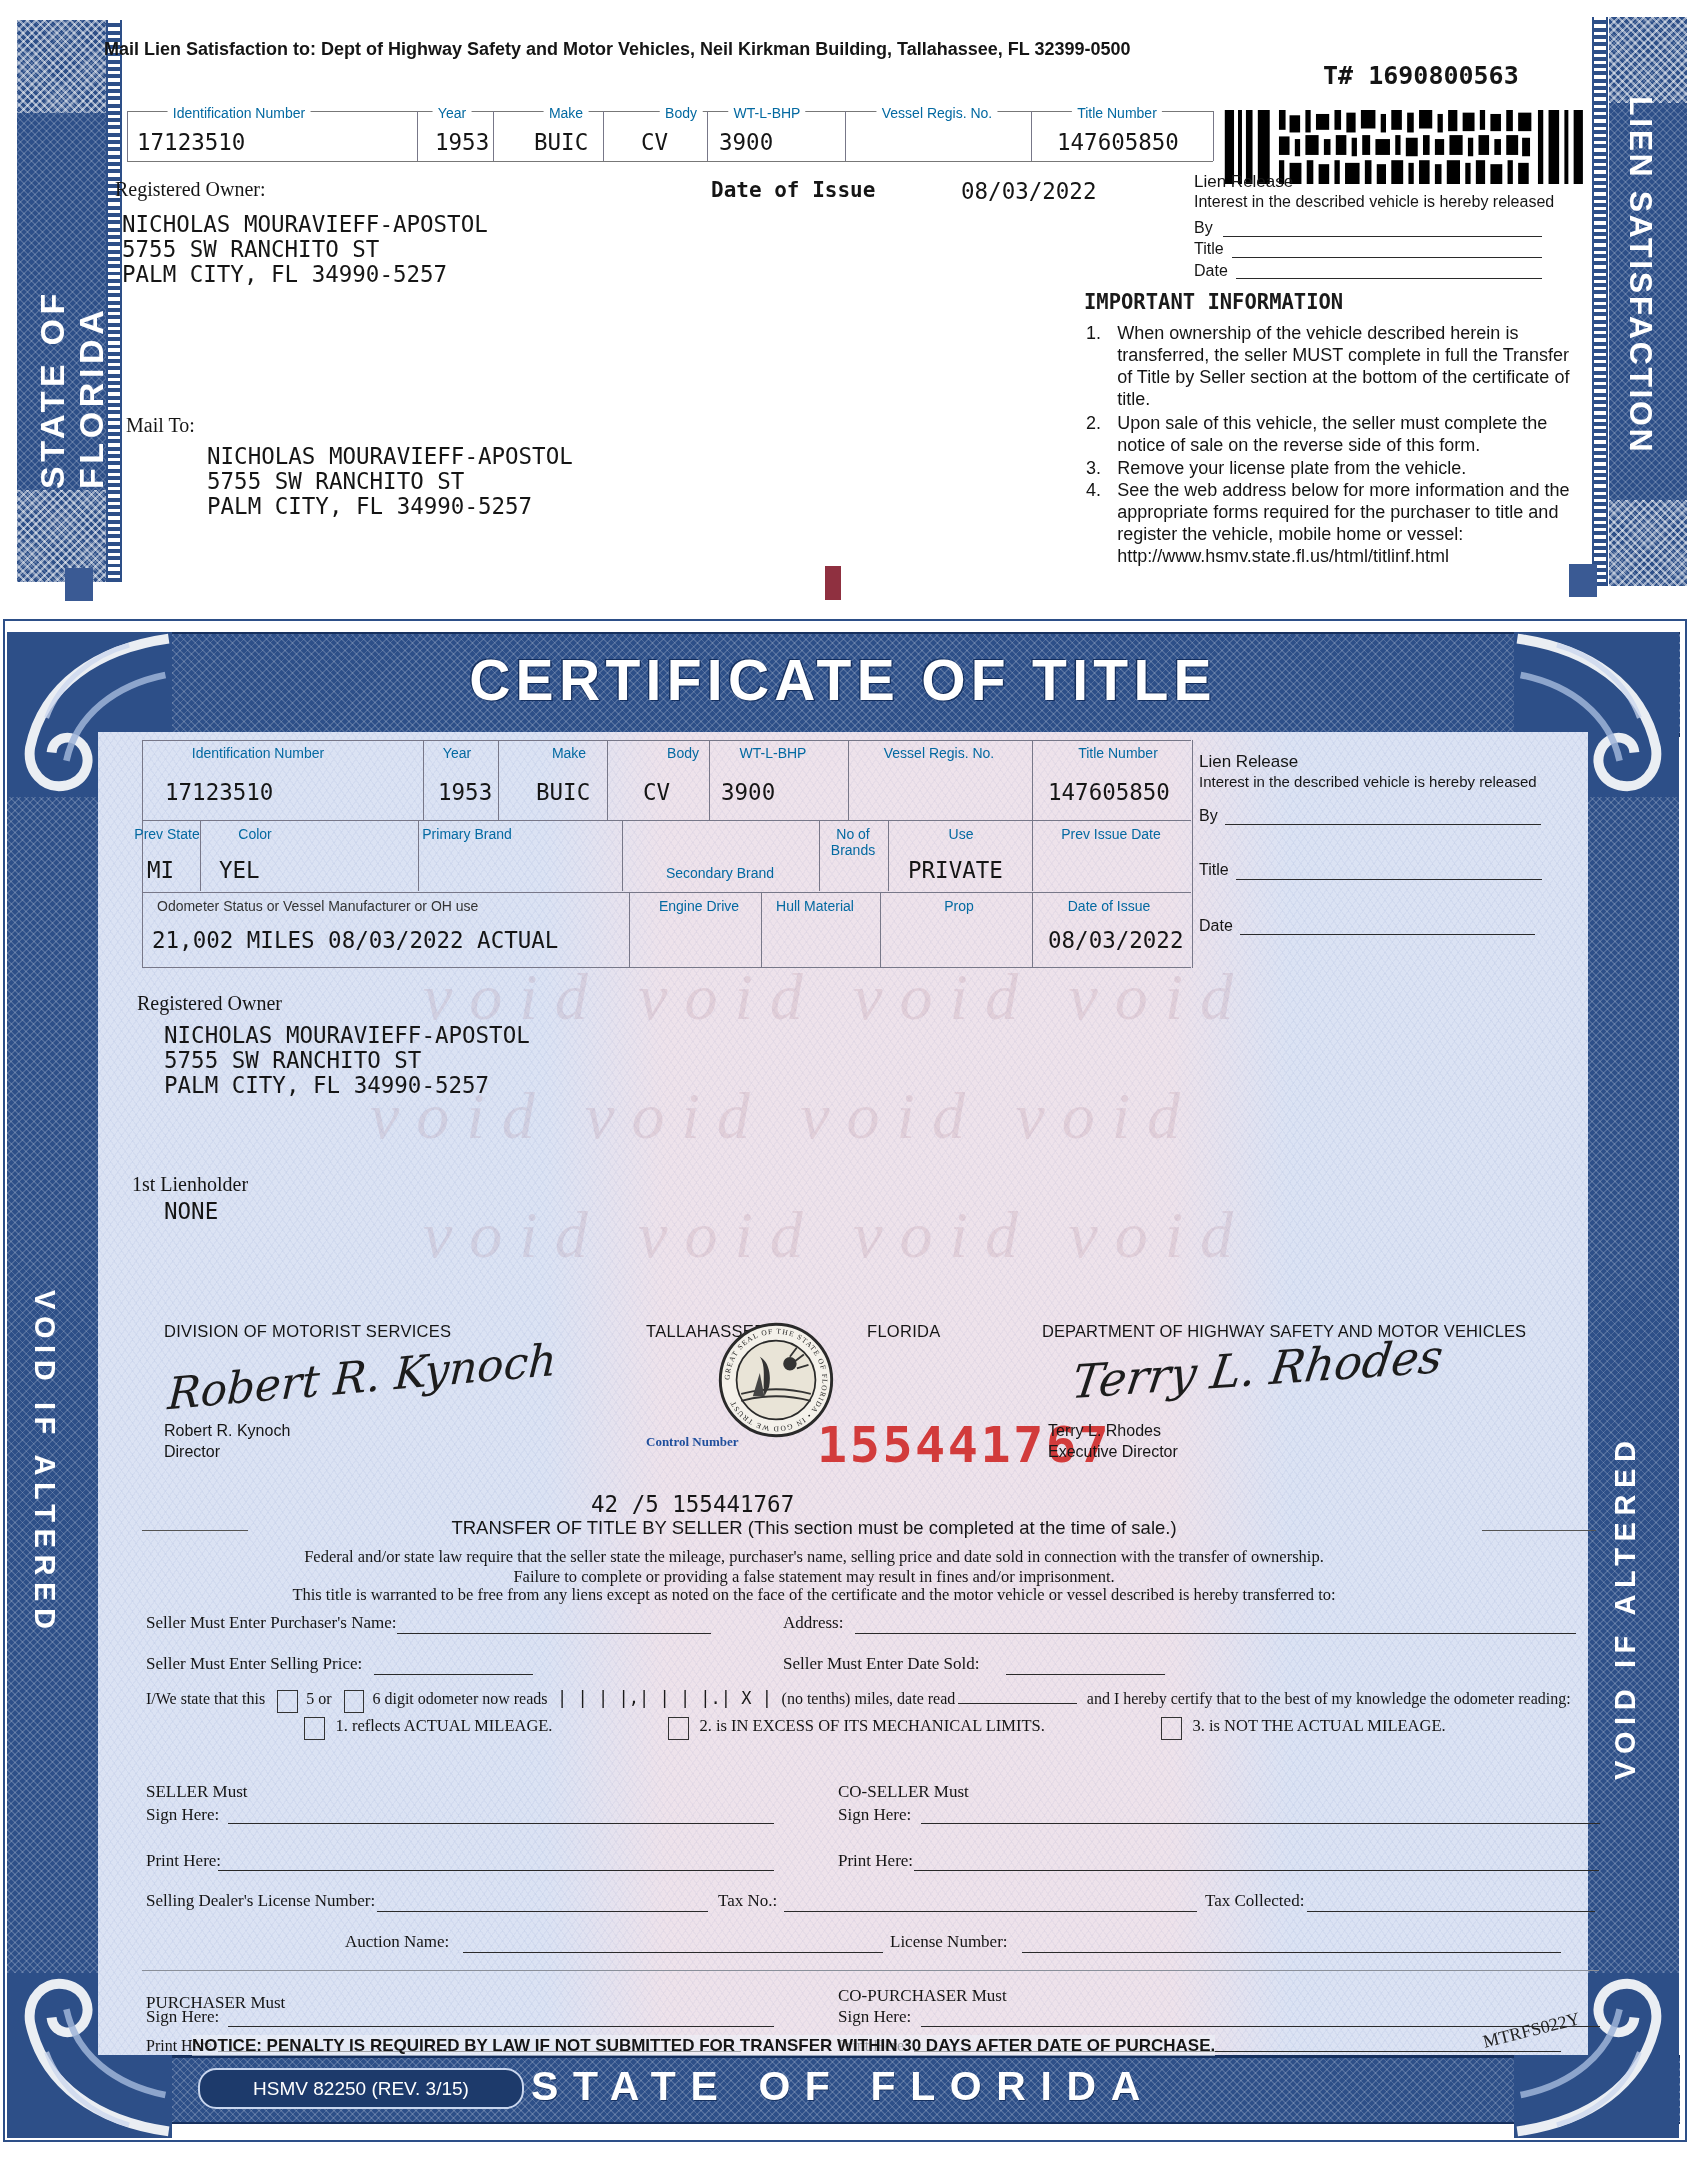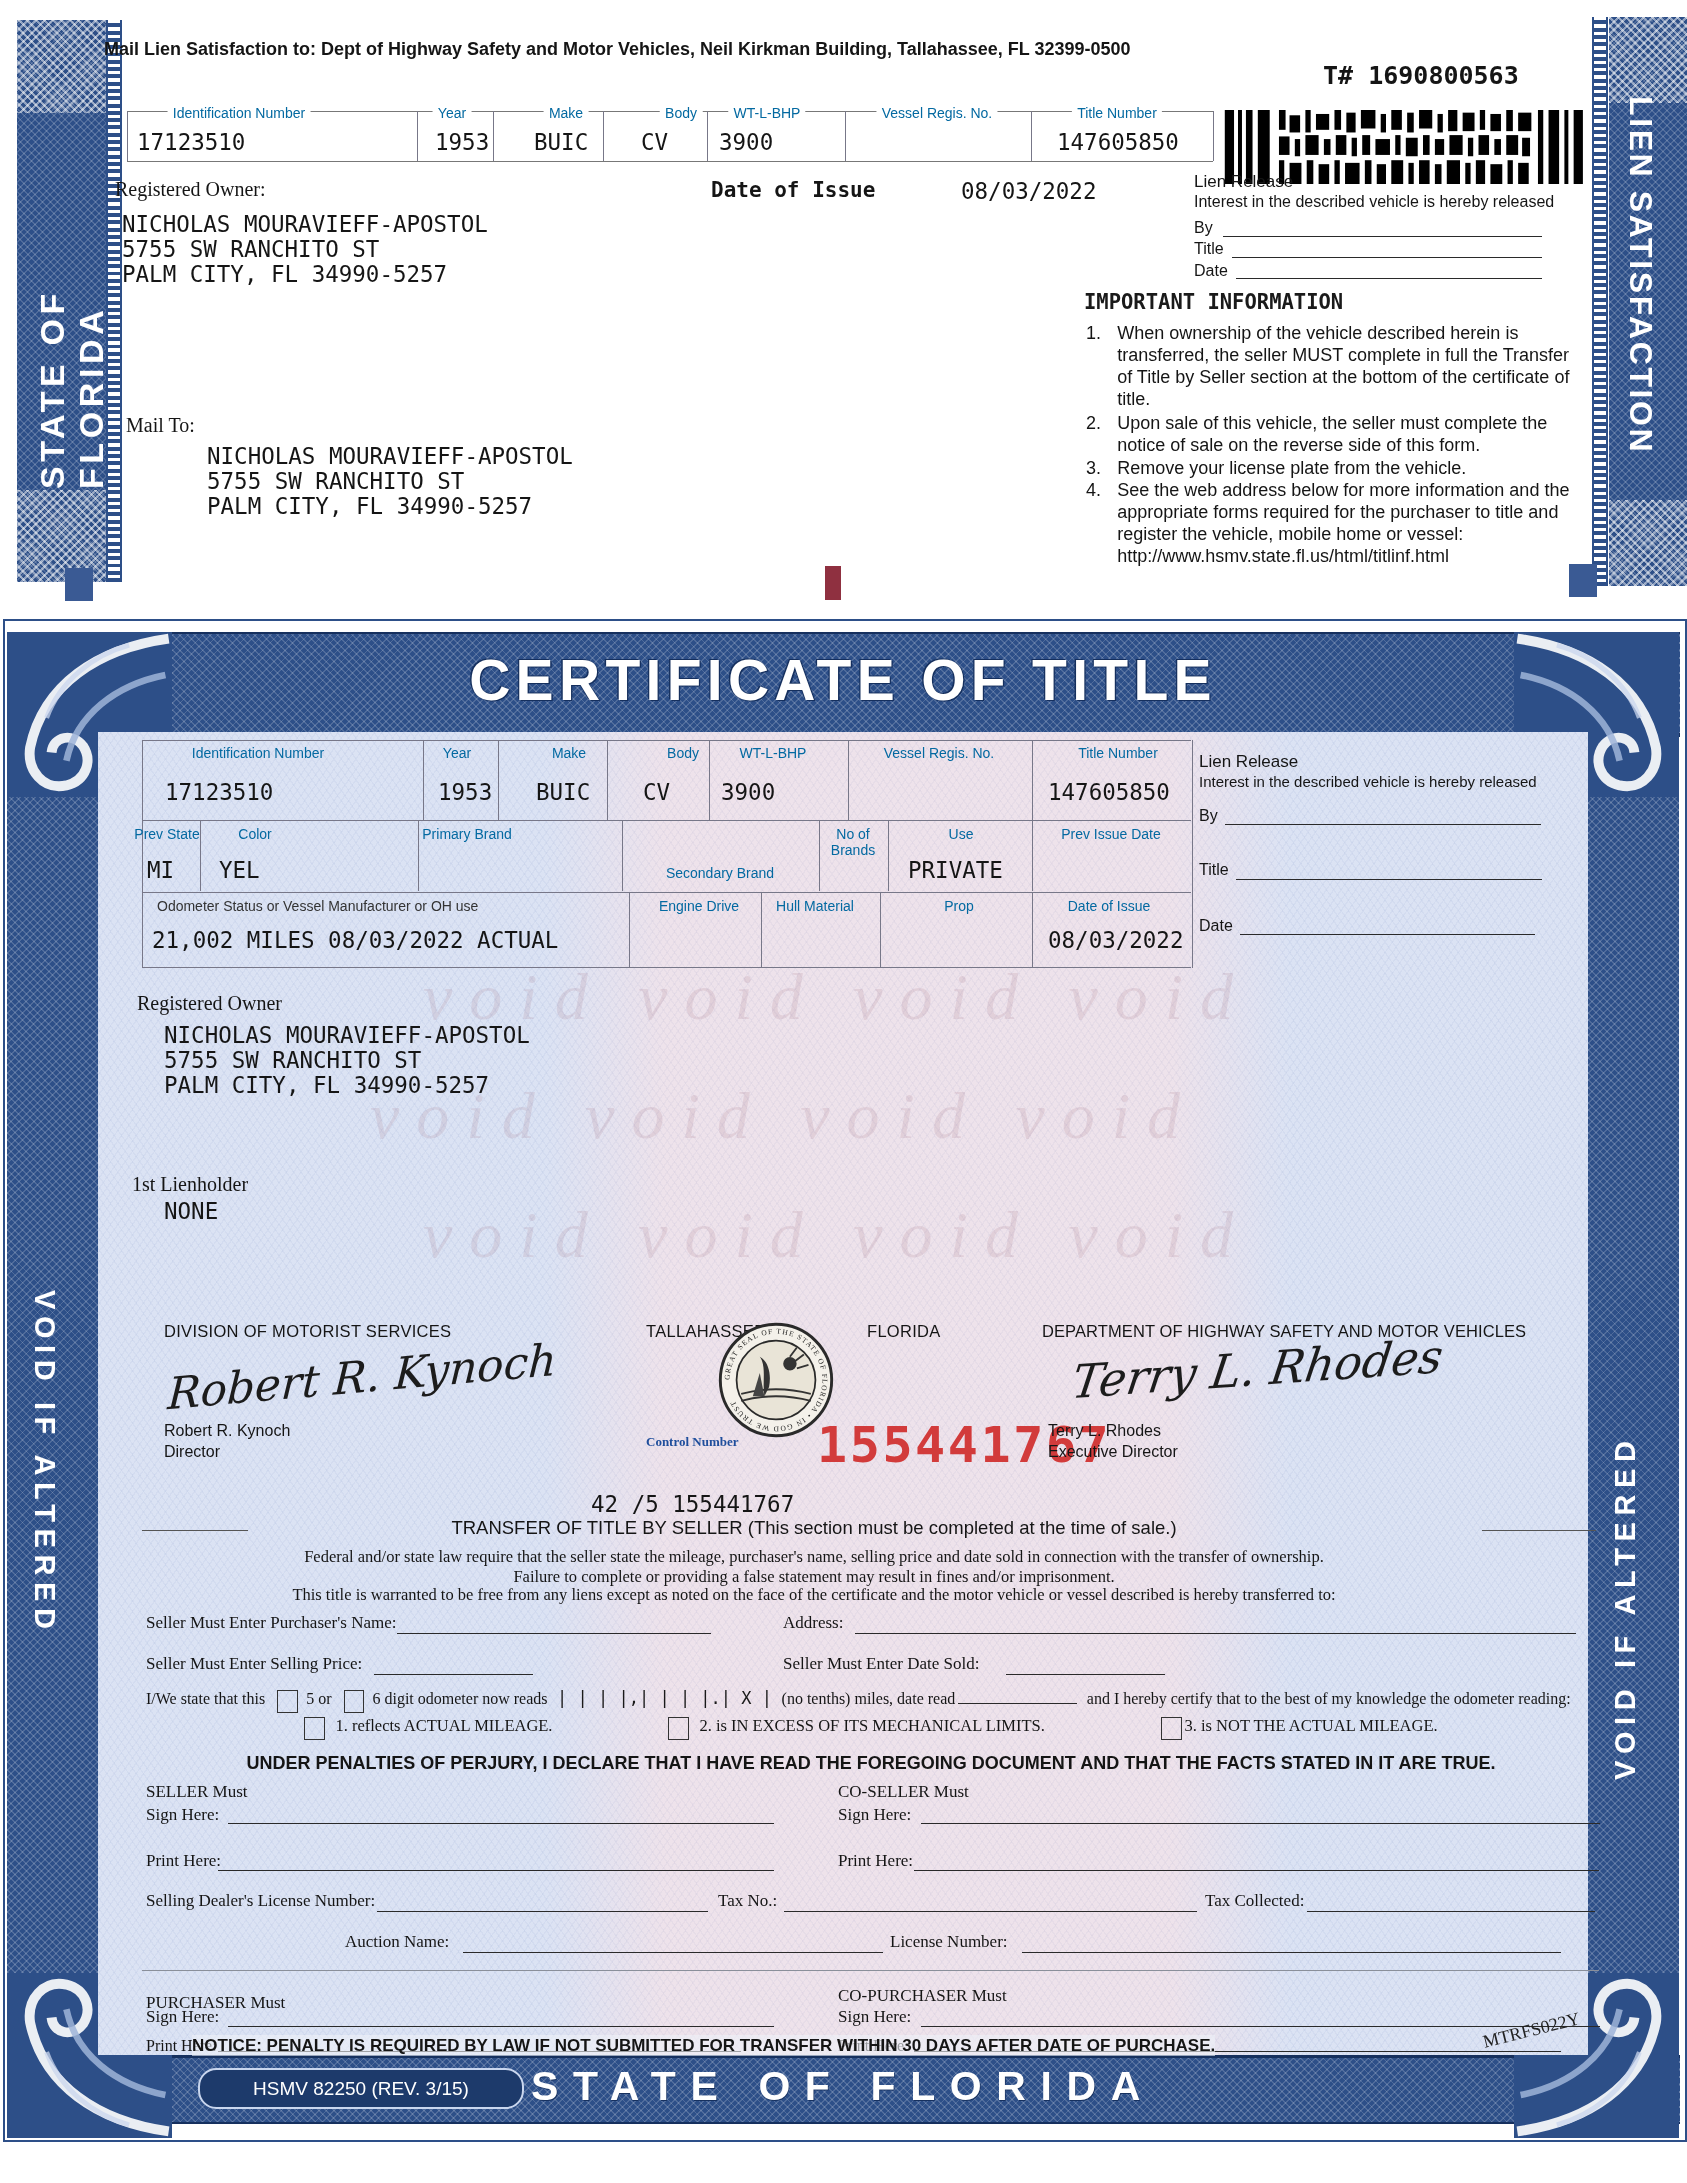--- a/index.html
+++ b/index.html
@@ -396,7 +396,7 @@
   </div>
   <div class="abs" style="left:1161px;top:1716px;white-space:nowrap;">
     <span class="cb"></span>
-    <span class="ser" style="font-size:16.5px;">3. is NOT THE ACTUAL MILEAGE.</span>
+    <span class="ser" style="font-size:16.5px;margin-left:8px;">3. is NOT THE ACTUAL MILEAGE.</span>
   </div>
 
   <div class="abs sans b ctr" style="left:871px;top:1752px;font-size:18px;white-space:nowrap;">UNDER PENALTIES OF PERJURY, I DECLARE THAT I HAVE READ THE FOREGOING DOCUMENT AND THAT THE FACTS STATED IN IT ARE TRUE.</div>

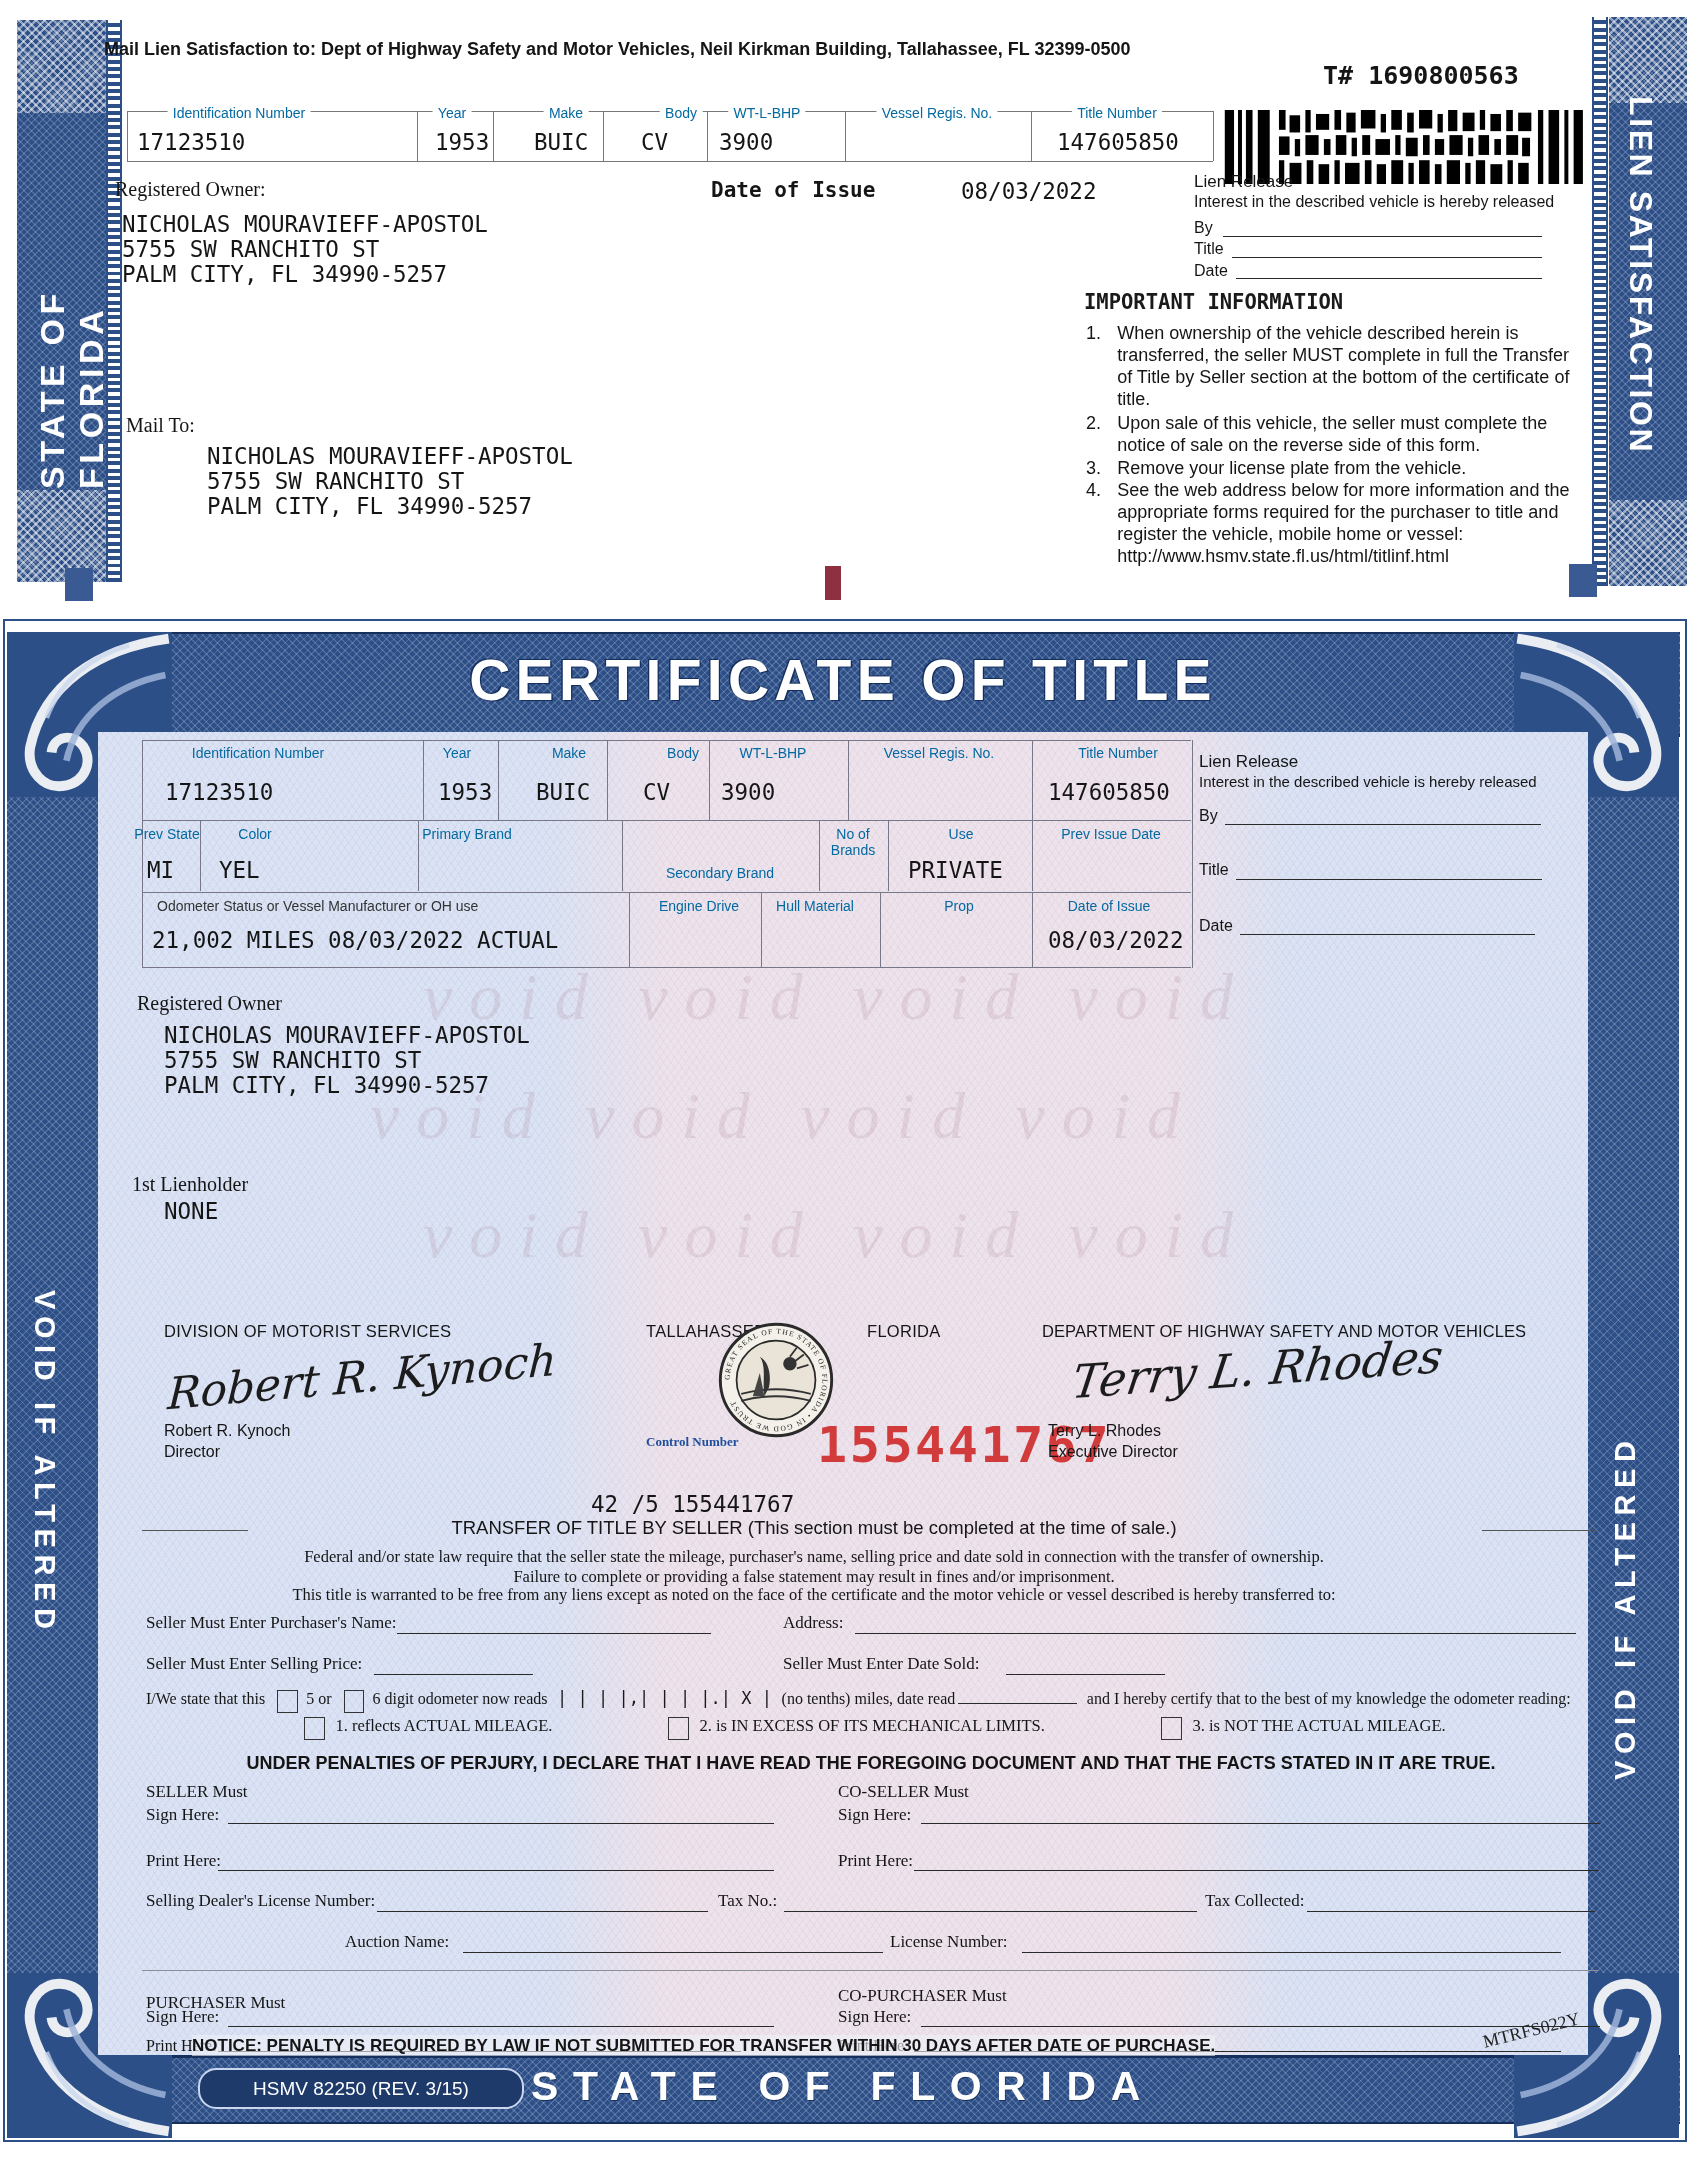--- a/index.html
+++ b/index.html
@@ -399,7 +399,6 @@
     <span class="ser" style="font-size:16.5px;margin-left:8px;">3. is NOT THE ACTUAL MILEAGE.</span>
   </div>
 
-  <div class="abs sans b ctr" style="left:871px;top:1752px;font-size:18px;white-space:nowrap;">UNDER PENALTIES OF PERJURY, I DECLARE THAT I HAVE READ THE FOREGOING DOCUMENT AND THAT THE FACTS STATED IN IT ARE TRUE.</div>
 
   <div class="abs ser" style="left:146px;top:1781px;">SELLER Must</div>
   <div class="abs ser" style="left:838px;top:1781px;">CO-SELLER Must</div>

